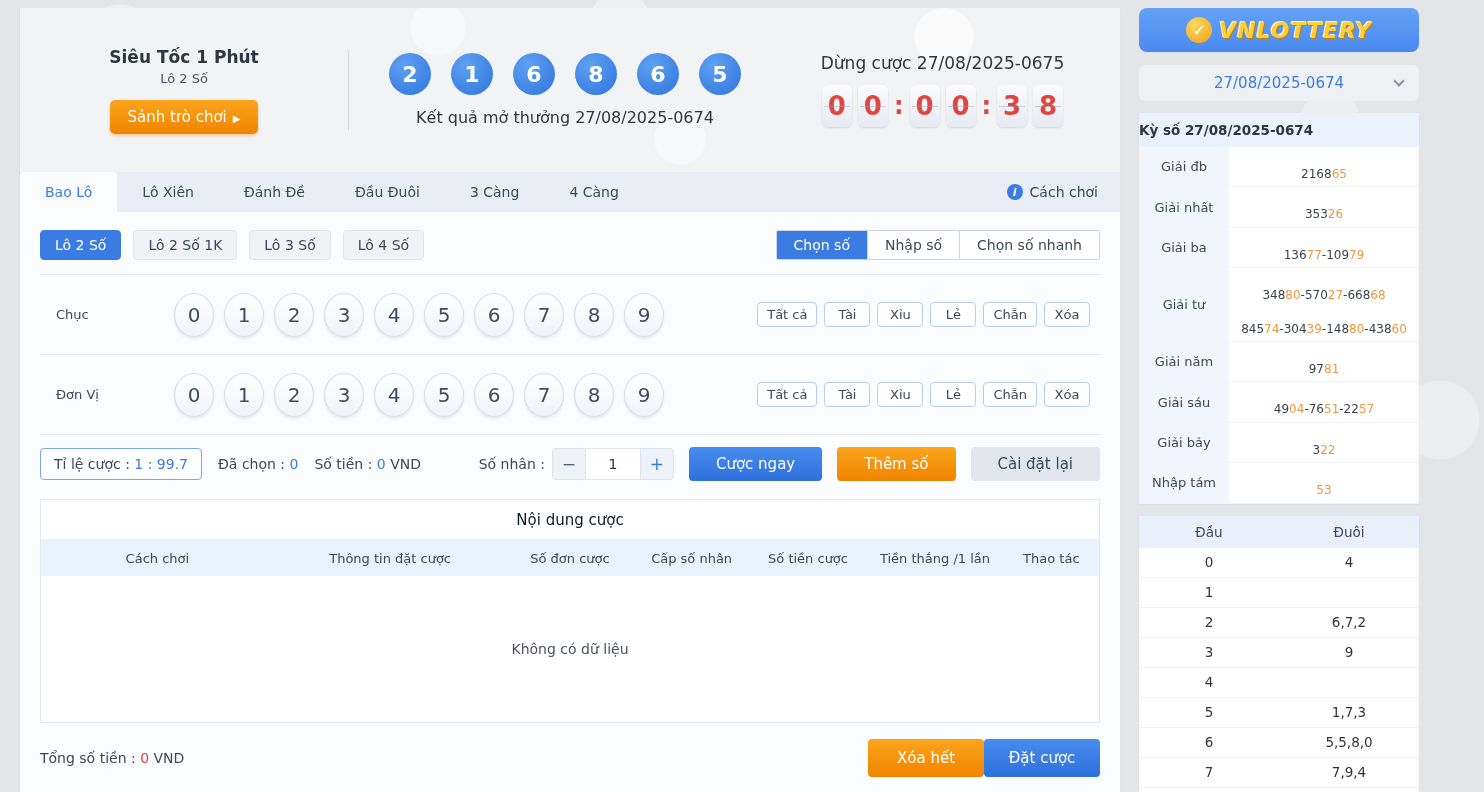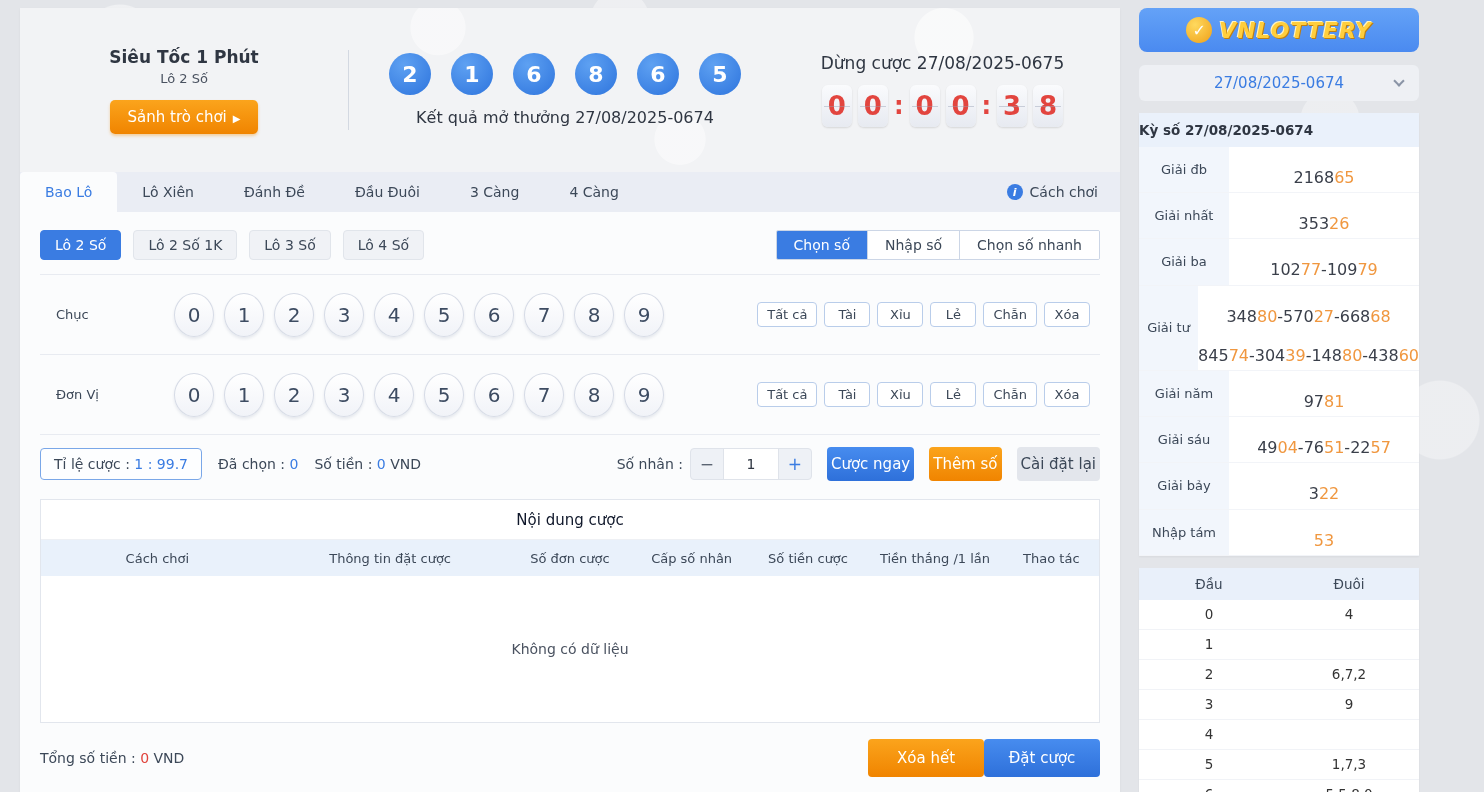--- a/index.html
+++ b/index.html
@@ -185,7 +185,7 @@
   .prize-row { display:flex; border-bottom:1px solid #f2f4f8; min-height:33px; }
   .prize-label { width:90px; background:#f2f6fc; display:flex; align-items:center; justify-content:center; font-size:13px; color:#3c4858; }
   .prize-value { flex:1; display:flex; flex-direction:column; align-items:center; justify-content:center; padding:3px 0; }
-  .prize-line { font-size:16px; color:#3a3f4a; line-height:1.45; white-space:nowrap;margin-top:16px; }
+  .prize-line { font-size:12px; color:#3a3f4a; line-height:1.45; white-space:nowrap;margin-top:16px; }
   .seg-orange { color:#f0973f; }
 
   .ht-card { margin-top:12px; background:#fff; box-shadow:0 1px 2px rgba(0,0,0,.05); }

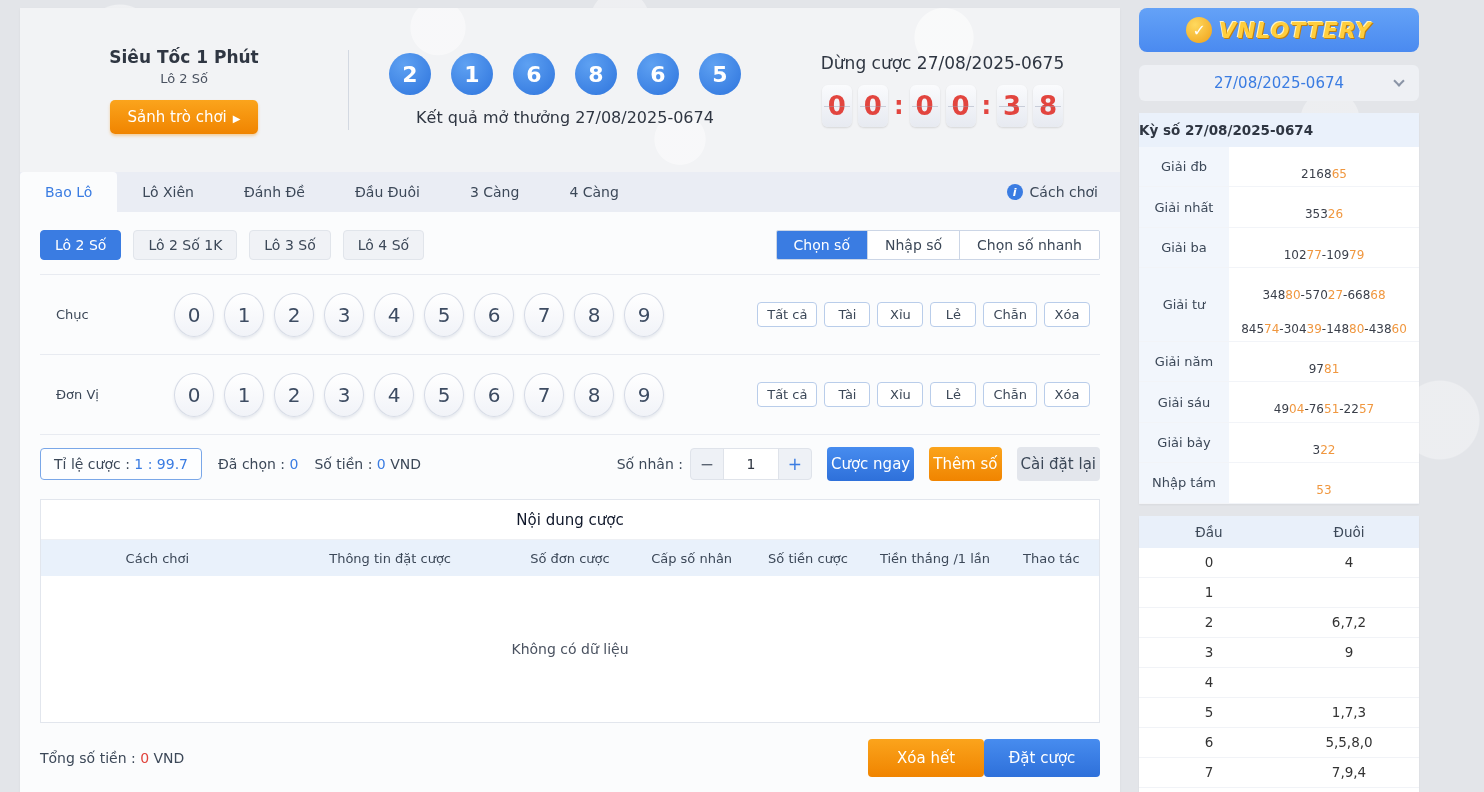--- a/index.html
+++ b/index.html
@@ -400,7 +400,7 @@
           <div class="prize-row">
             <div class="prize-label">Giải ba</div>
             <div class="prize-value">
-              <div class="prize-line"><span class="">102</span><span class="seg-orange">77</span><span class="">-109</span><span class="seg-orange">79</span></div>
+              <div class="prize-line"><span class="">136</span><span class="seg-orange">77</span><span class="">-109</span><span class="seg-orange">79</span></div>
             </div>
           </div>
           <div class="prize-row">

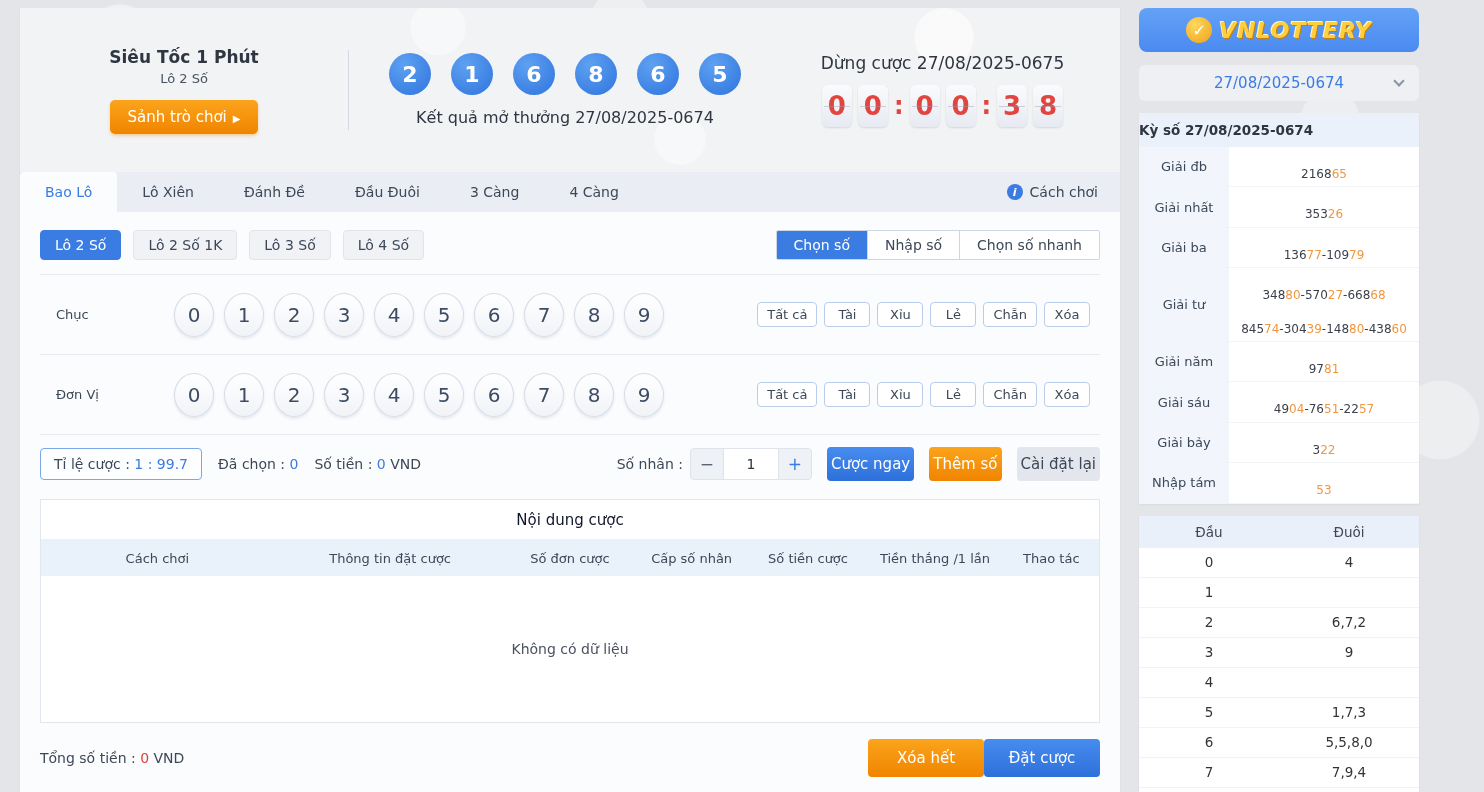--- a/index.html
+++ b/index.html
@@ -136,7 +136,7 @@
   .btn-blue { background:linear-gradient(#478cef, #2e70da); }
   .btn-orange { background:linear-gradient(#fba41c, #f08400); }
   .btn-gray { background:#e3e6ec; color:#3c4858; }
-  .bet-bar .btn { padding:8px 4px; }
+  .bet-bar .btn { padding:8px 27px; }
 
   
   .bet-table { margin-top:6px; border:1px solid #e2e6ed; background:#fff; }

